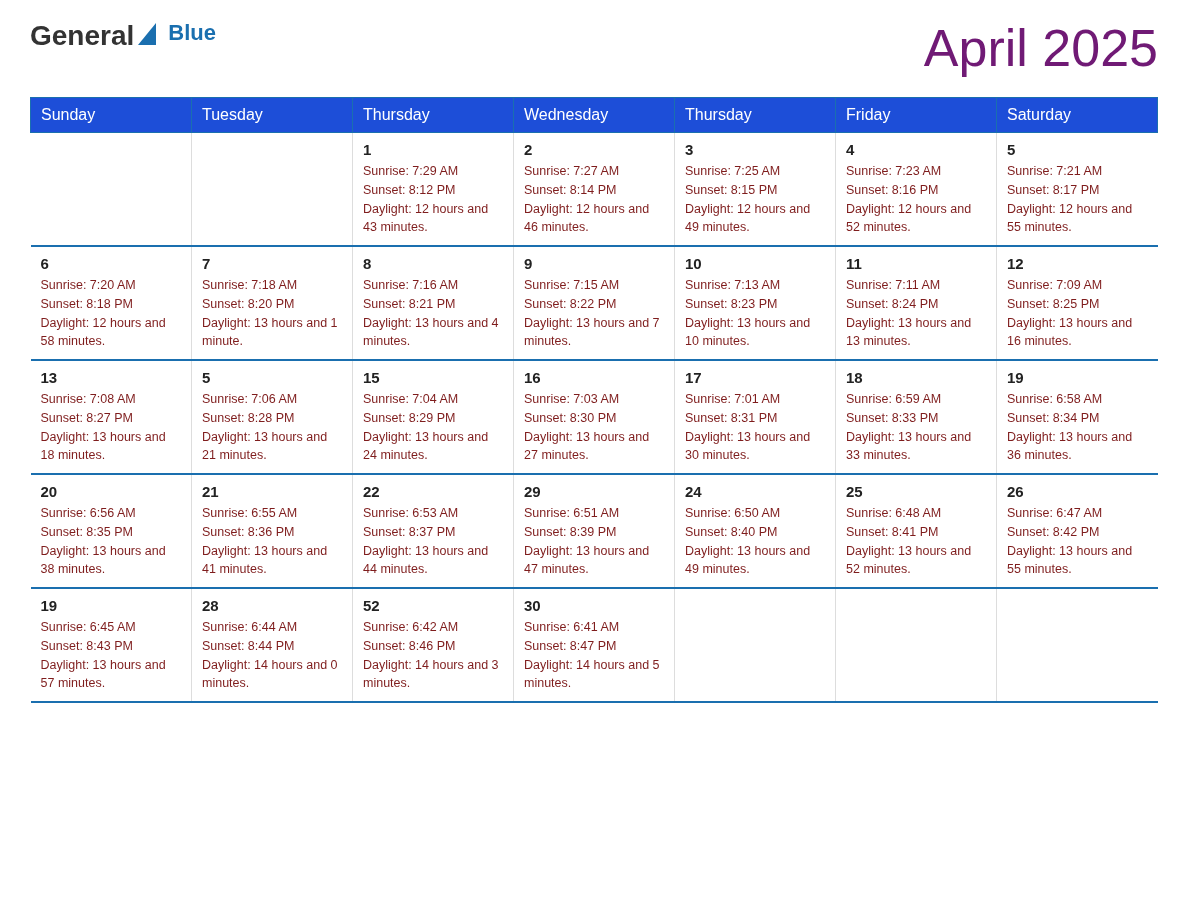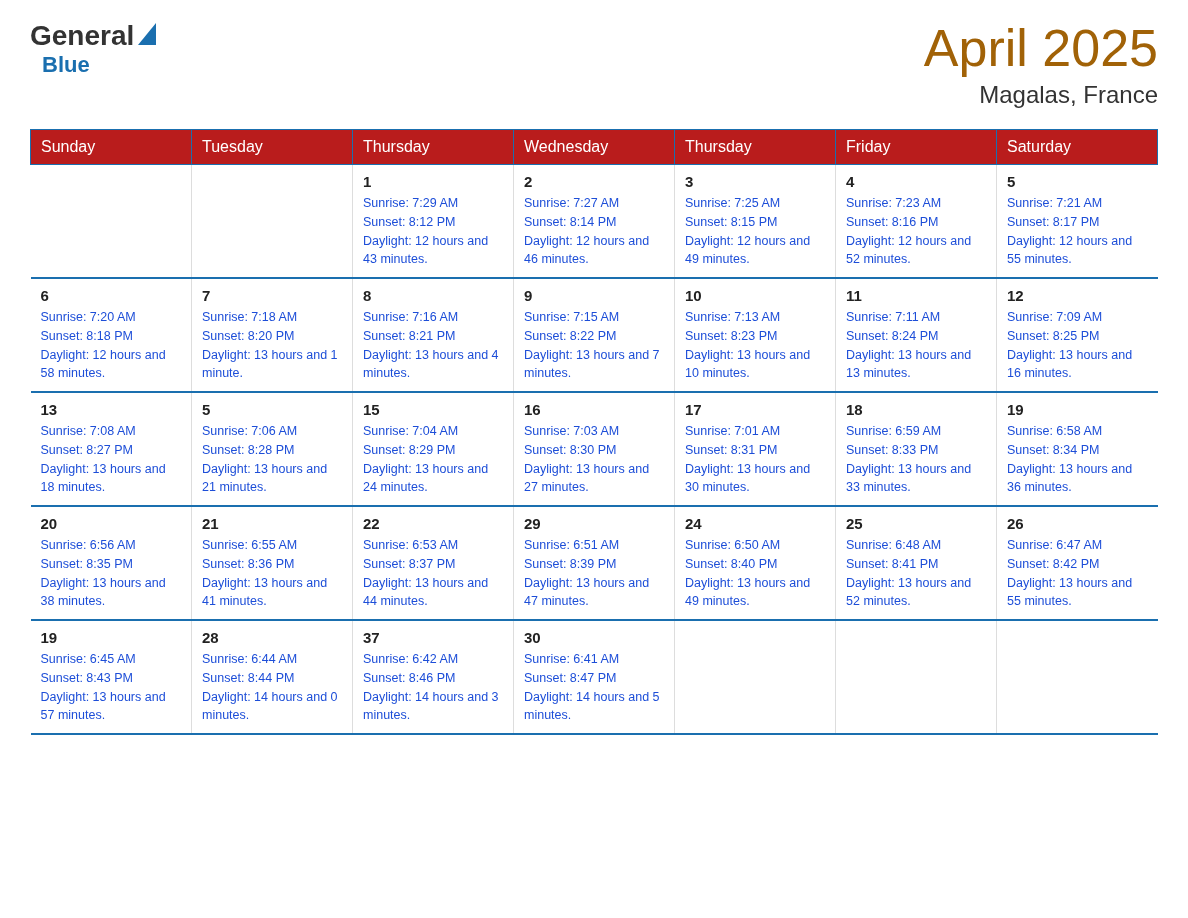--- a/index.html
+++ b/index.html
@@ -18,7 +18,7 @@
     }
     .logo {
       display: flex;
-      flex-direction: column;
+      flex-direction: row;
       align-items: flex-start;
     }
     .logo-top {

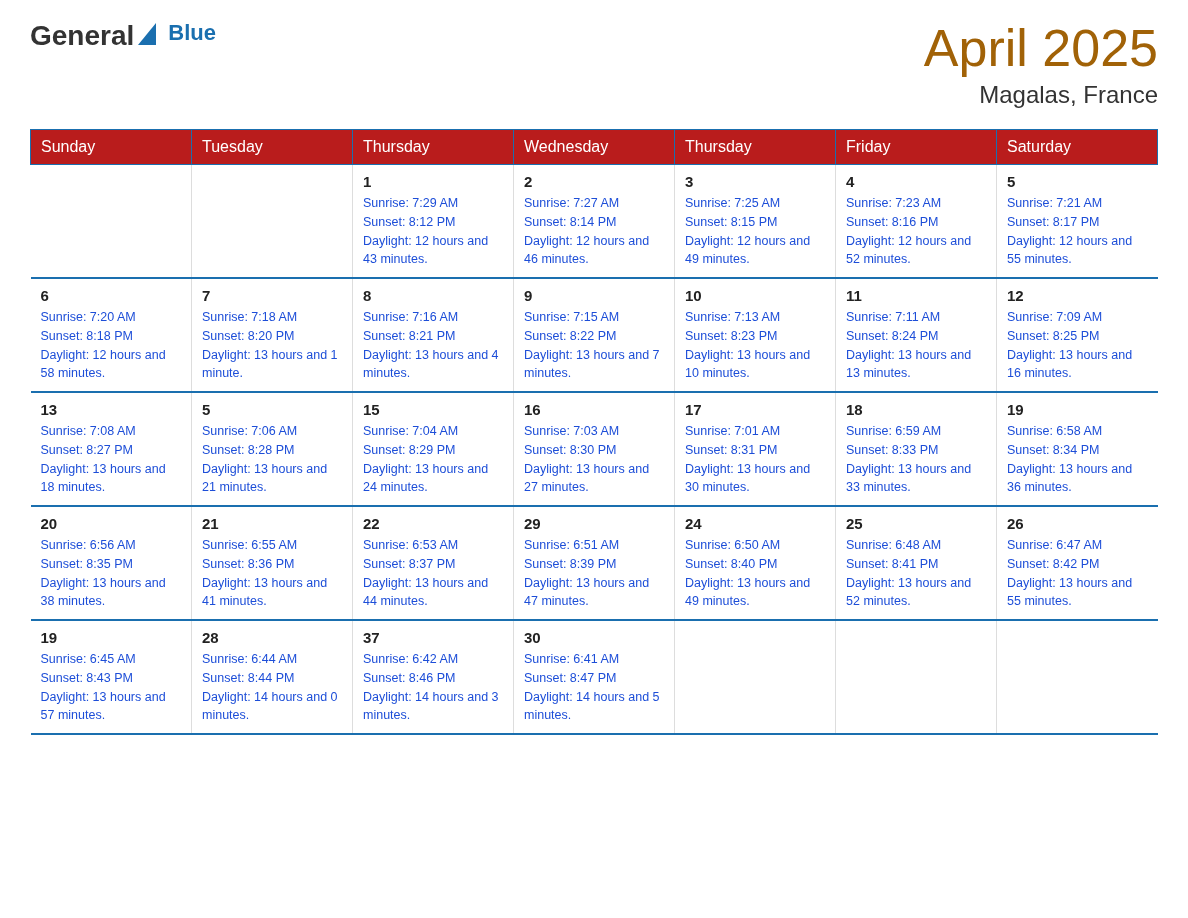--- a/index.html
+++ b/index.html
@@ -50,7 +50,7 @@
     .month-title {
       font-size: 52px;
       font-weight: normal;
-      color: #a16207;
+      color: #701a75;
       line-height: 1.1;
     }
     .location-title {

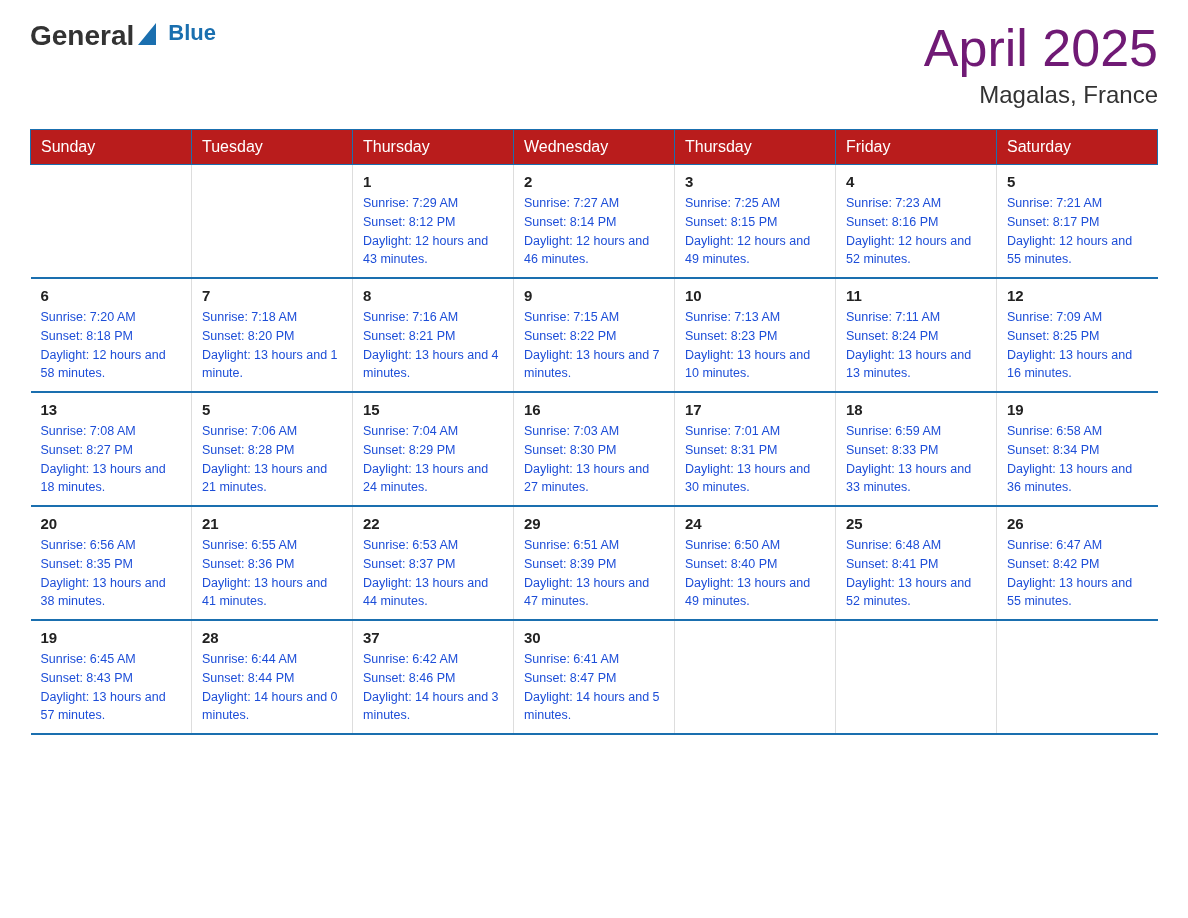--- a/index.html
+++ b/index.html
@@ -116,7 +116,6 @@
   </div>
   <div class="title-block">
     <div class="month-title">April 2025</div>
-    <div class="location-title">Magalas, France</div>
   </div>
 </div>
 

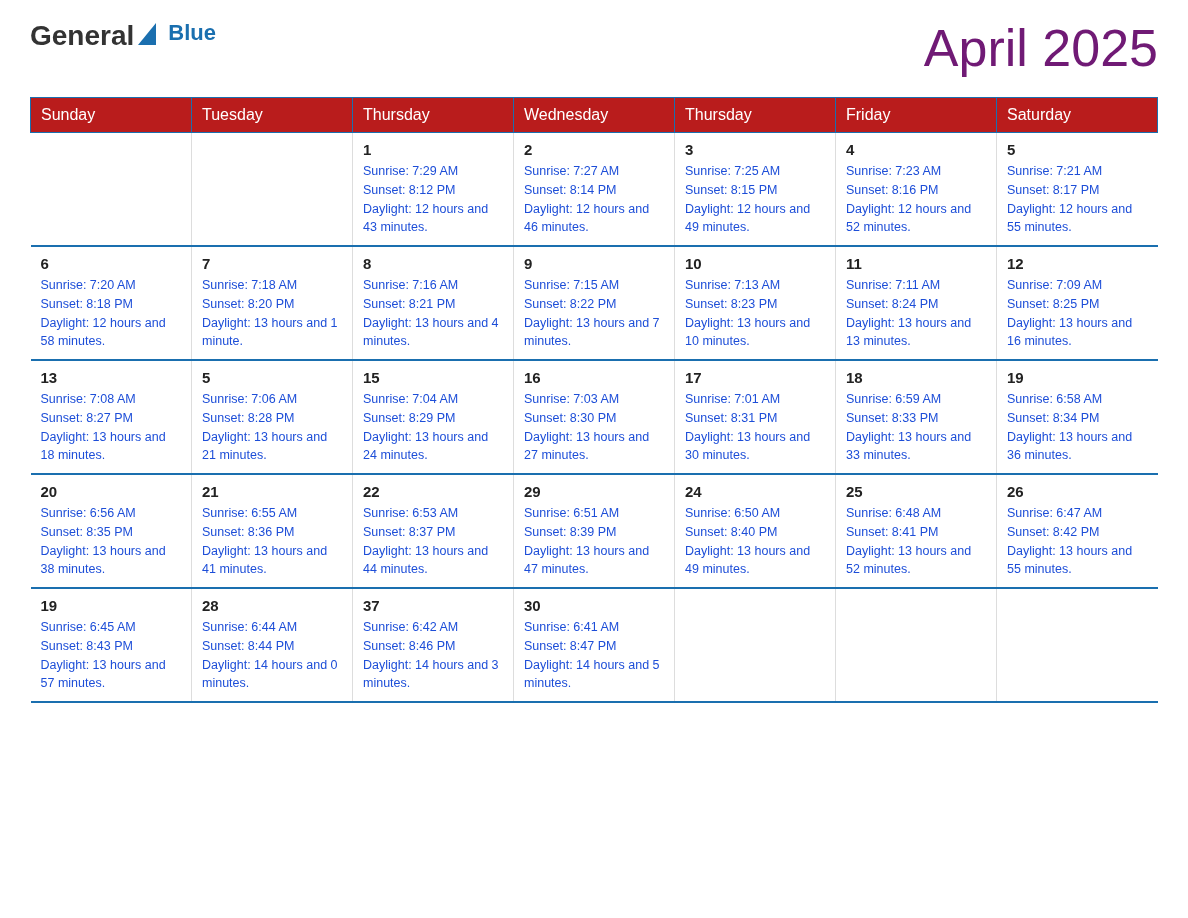--- a/index.html
+++ b/index.html
@@ -63,7 +63,7 @@
       border-collapse: collapse;
     }
     thead tr {
-      background-color: #b91c1c;
+      background-color: #1d4ed8;
     }
     thead th {
       color: #fff;

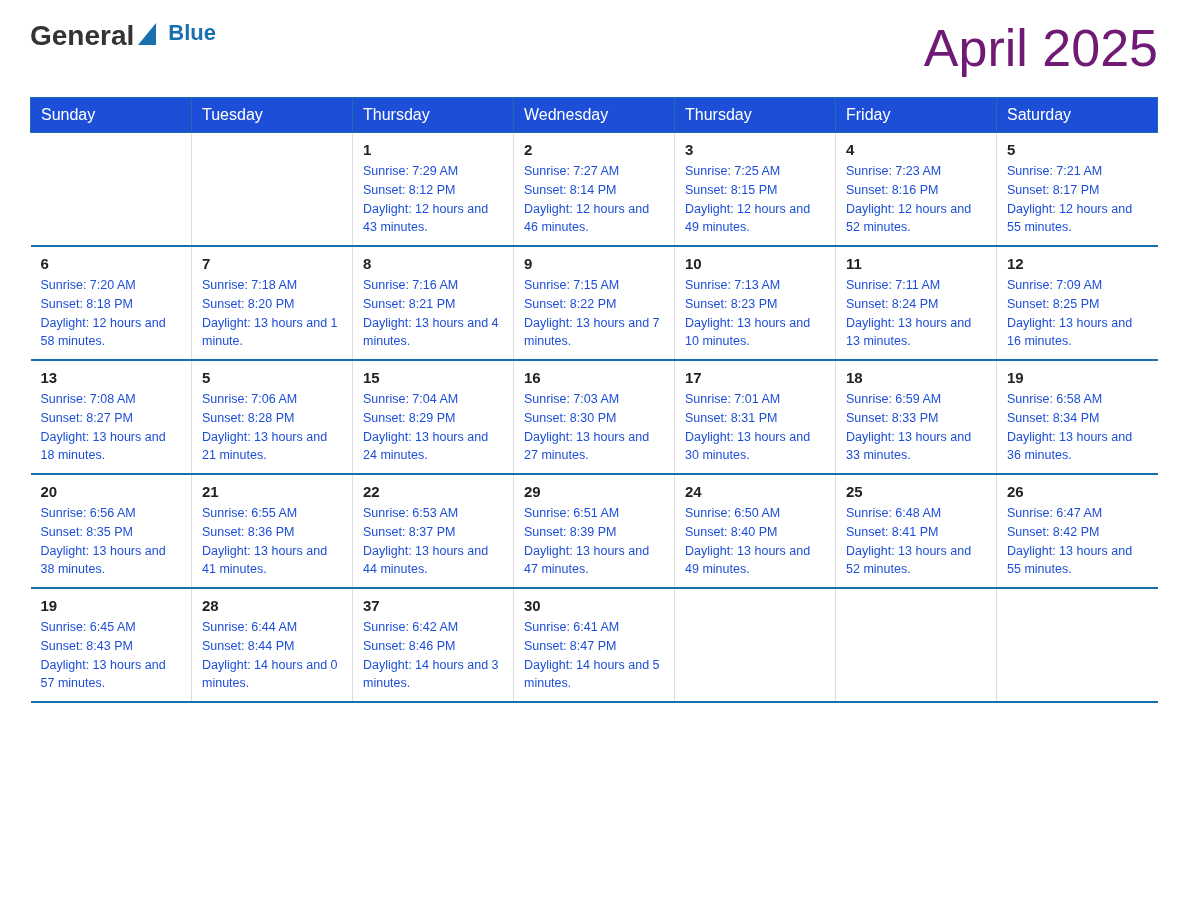--- a/index.html
+++ b/index.html
@@ -97,7 +97,7 @@
     }
     .day-info {
       font-size: 12.5px;
-      color: #1d4ed8;
+      color: #7f1d1d;
       line-height: 1.5;
     }
   </style>

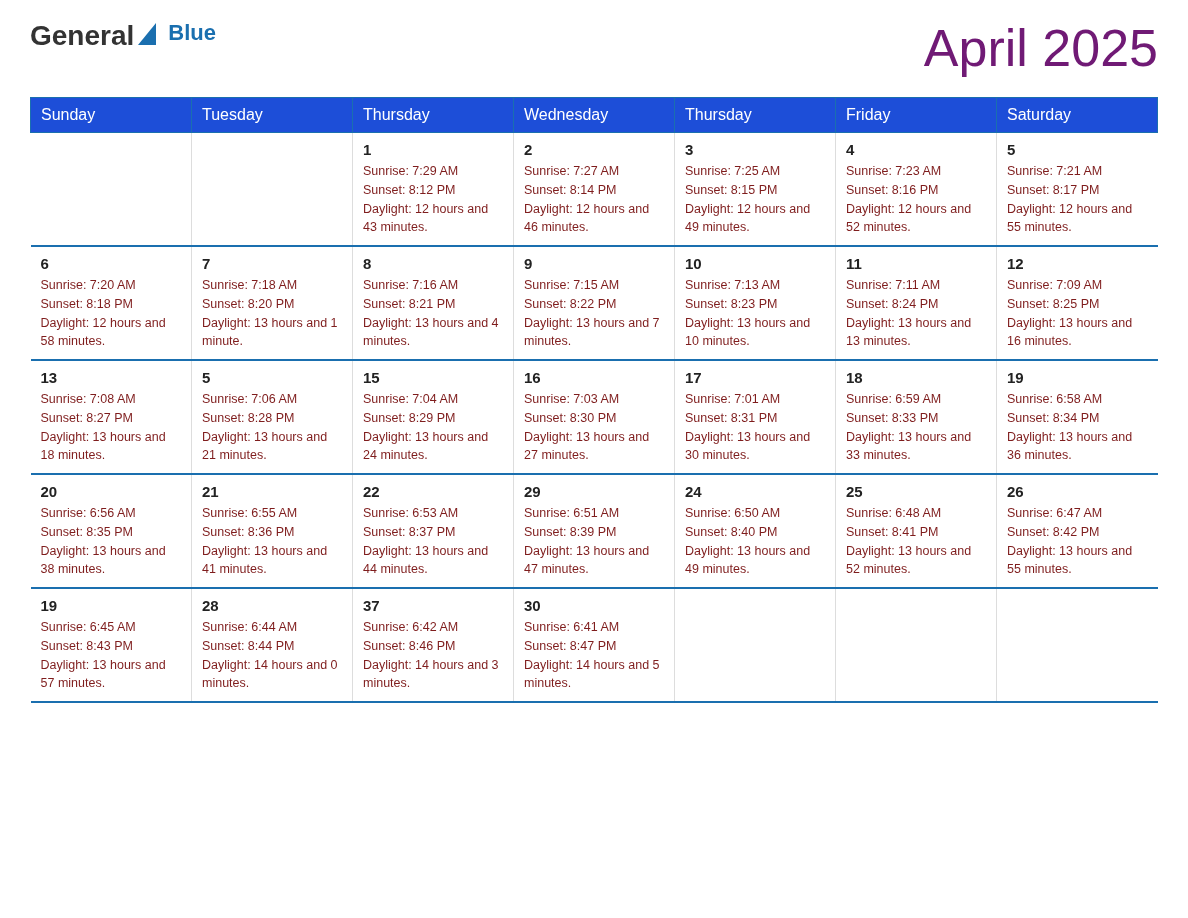--- a/index.html
+++ b/index.html
@@ -256,7 +256,7 @@
           <div class="day-info">Sunrise: 6:44 AM<br>Sunset: 8:44 PM<br>Daylight: 14 hours and 0 minutes.</div>
         </td>
         <td>
-          <div class="day-num">37</div>
+          <div class="day-num">52</div>
           <div class="day-info">Sunrise: 6:42 AM<br>Sunset: 8:46 PM<br>Daylight: 14 hours and 3 minutes.</div>
         </td>
         <td>

